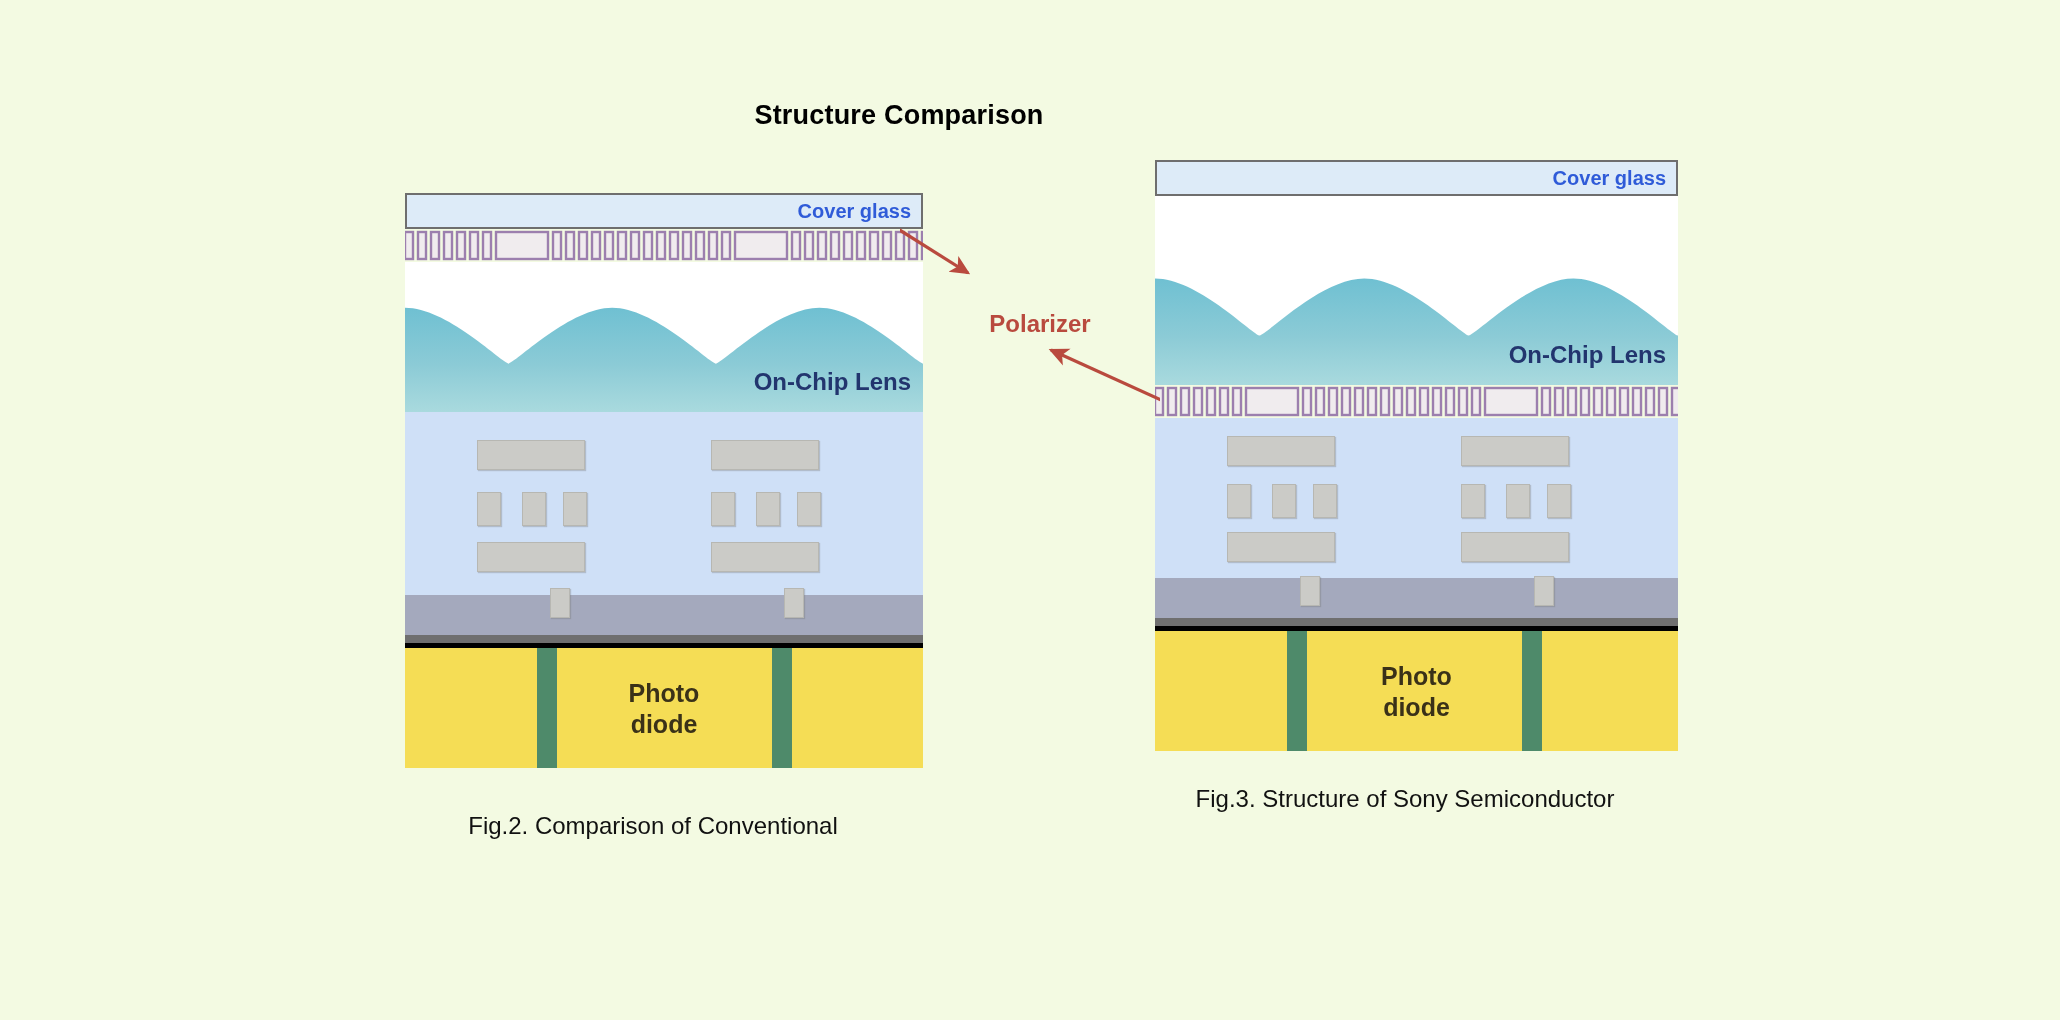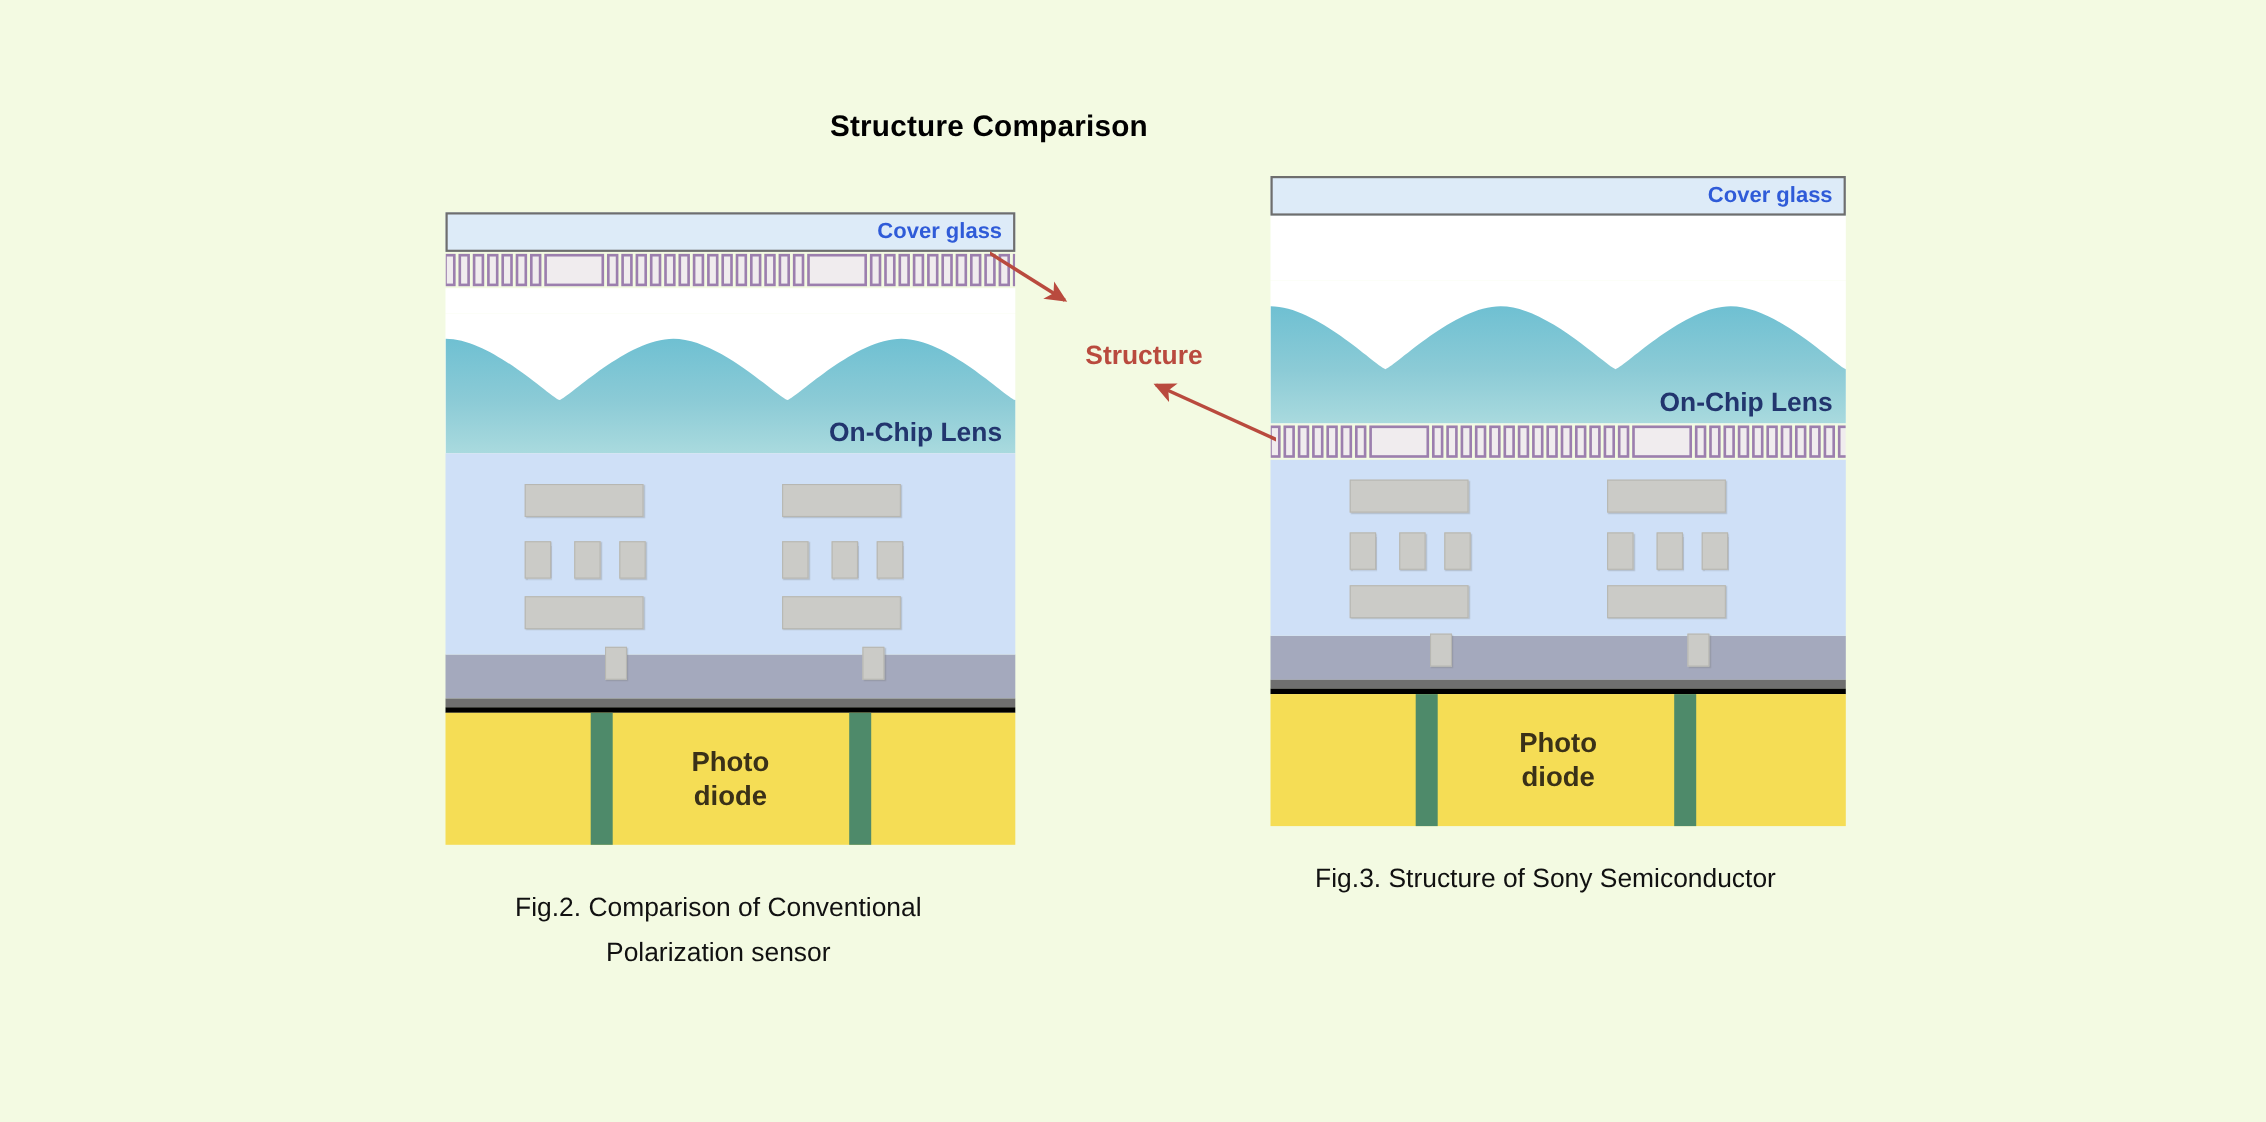--- a/index.html
+++ b/index.html
@@ -369,7 +369,7 @@
   <line x1="261" y1="175" x2="151" y2="125" stroke="#b94a3e" stroke-width="3.2" marker-end="url(#arrowhead)"></line>
 </svg>
 
-<div id="polarizer-annotation">Structure</div>
+<div id="polarizer-annotation">Polarizer</div>
 
 <div class="caption" id="caption-conventional">
   <span>Fig.2. Comparison of Conventional</span>

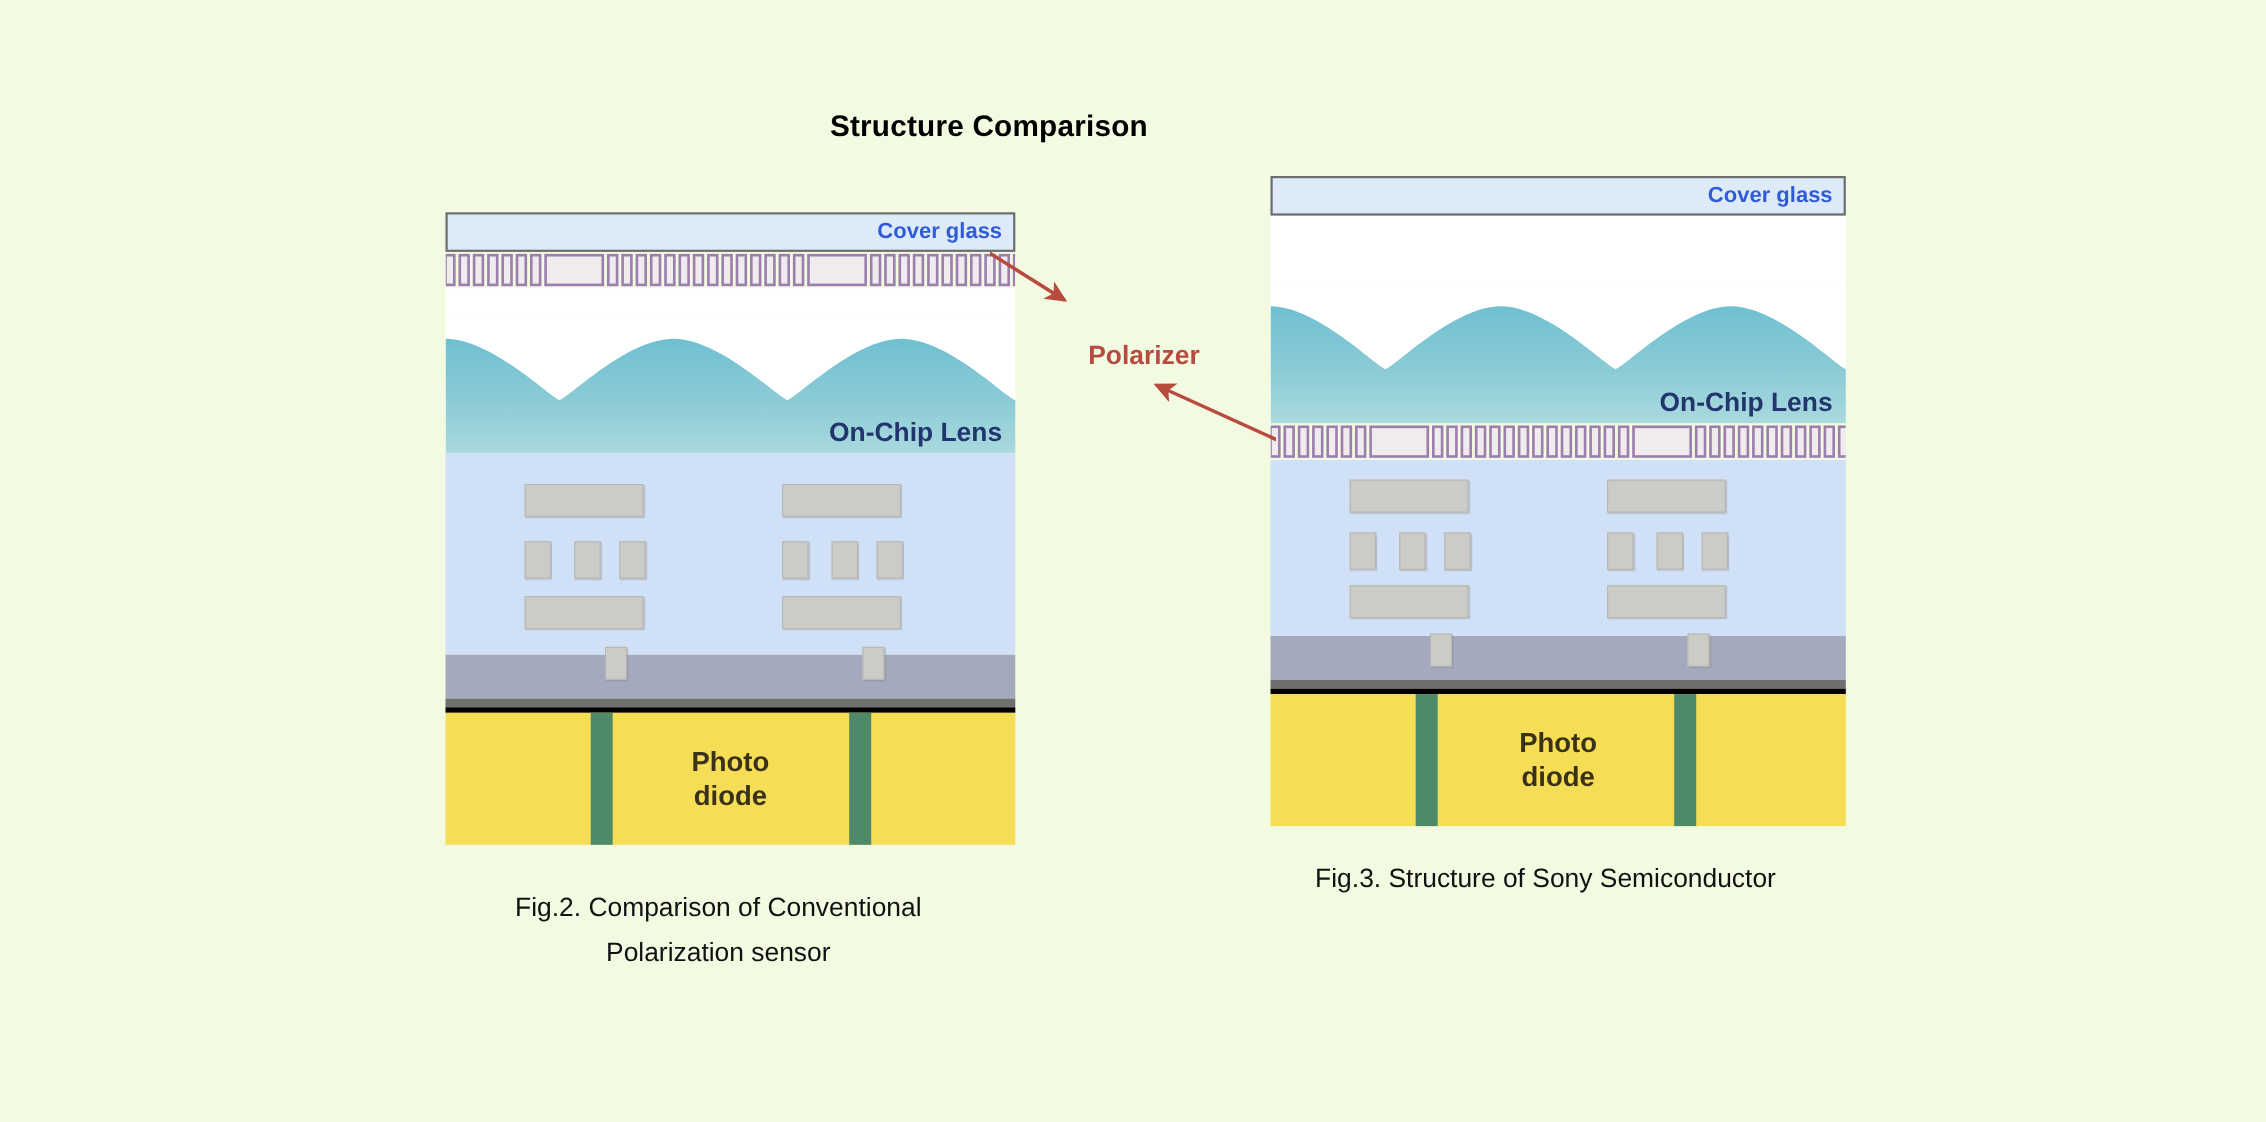--- a/index.html
+++ b/index.html
@@ -81,7 +81,7 @@
   .lens-layer .lens-label {
     position: absolute;
     right: 12px;
-    bottom: 4px;
+    bottom: 16px;
     font-size: 24px;
     font-weight: bold;
     color: #22356e;

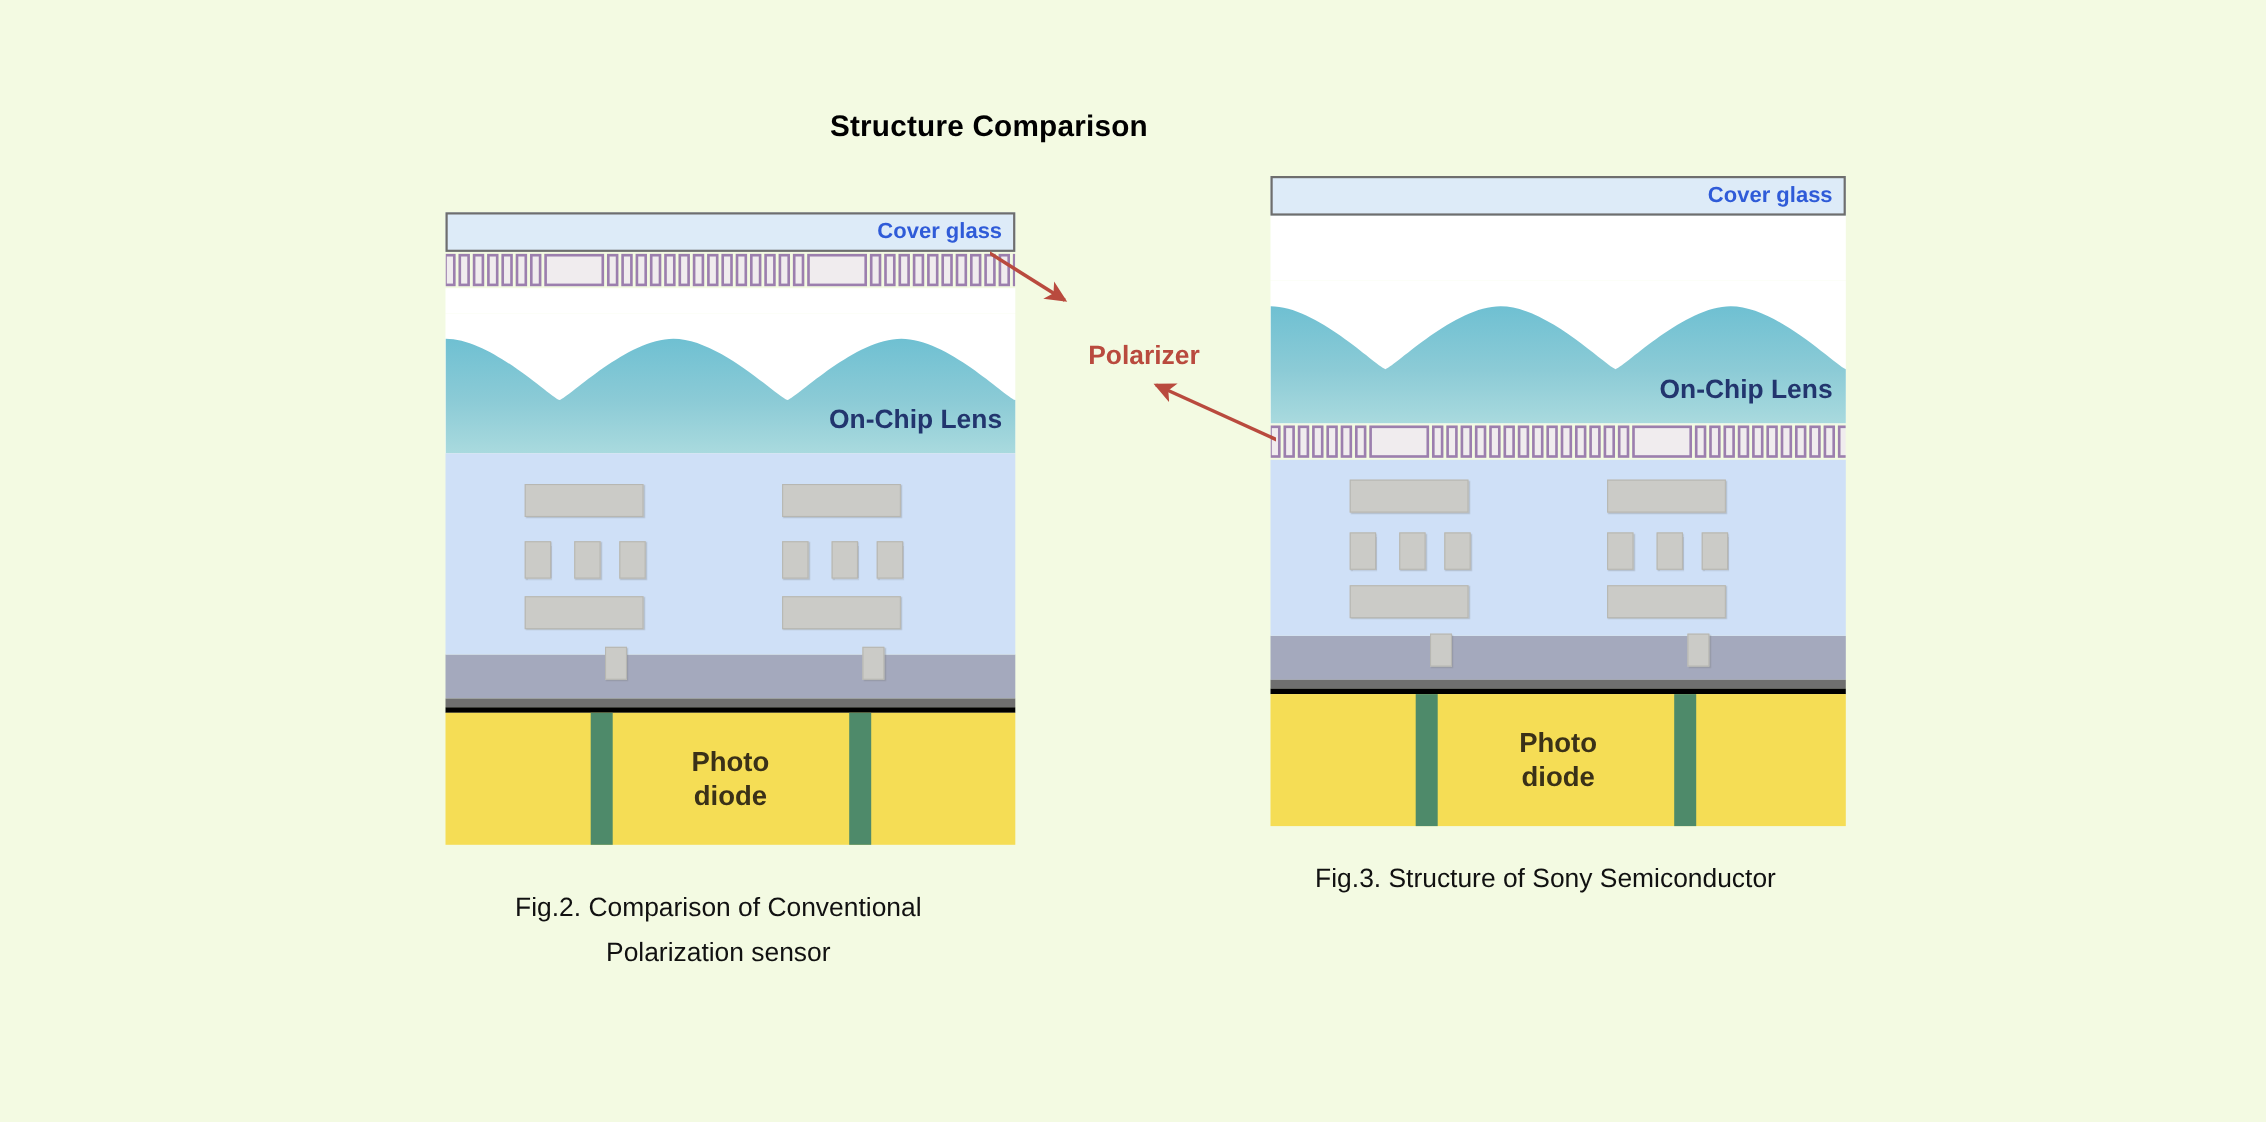--- a/index.html
+++ b/index.html
@@ -373,7 +373,6 @@
 
 <div class="caption" id="caption-conventional">
   <span>Fig.2. Comparison of Conventional</span>
-  <span>Polarization sensor</span>
 </div>
 
 <div class="caption" id="caption-sony">

